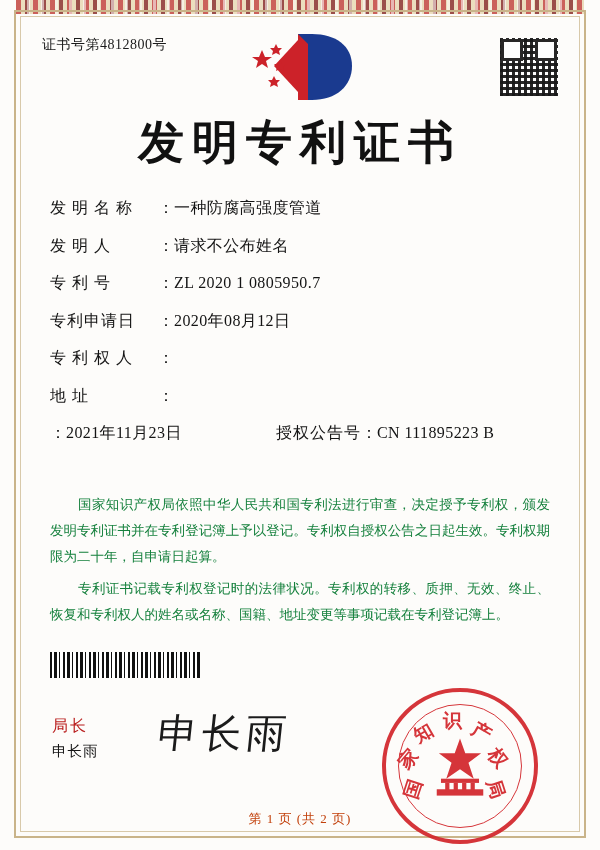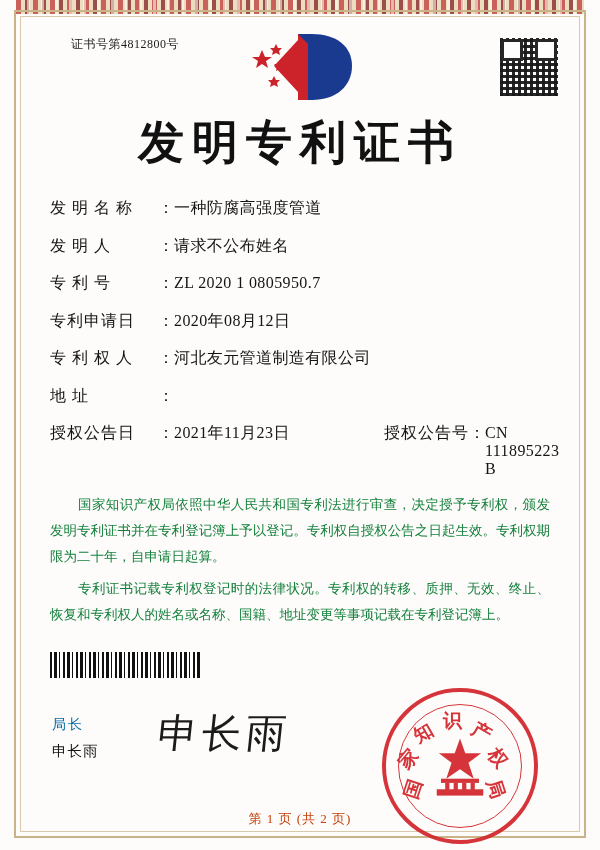--- a/index.html
+++ b/index.html
@@ -69,10 +69,9 @@
     position: absolute;
     left: 42px;
     top: 36px;
-    font-size: 12px;
+    font-size: 14px;
     color: #1a1a1a;
     letter-spacing: .5px;
-    margin-left: 29px;
   }
 
   

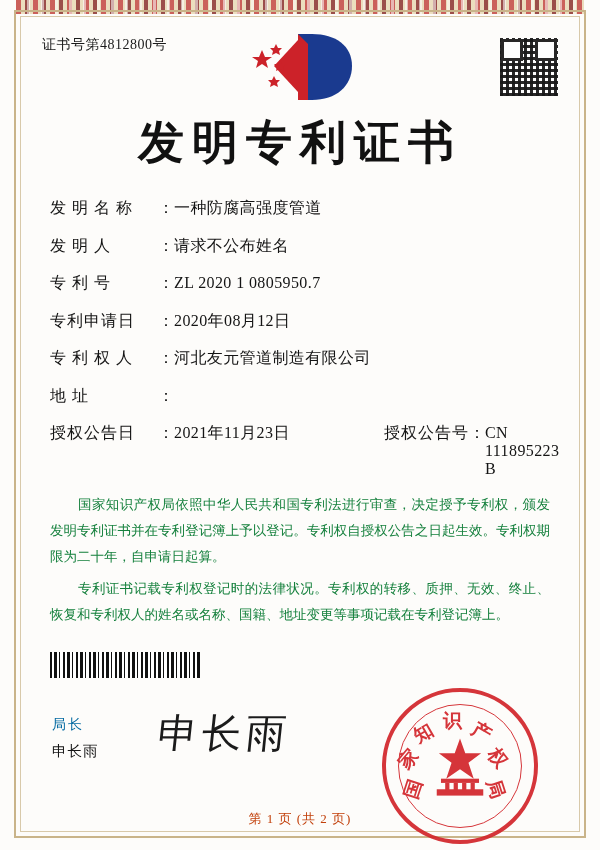--- a/index.html
+++ b/index.html
@@ -308,7 +308,6 @@
       <div class="field-row">
         <span class="field-label">专 利 权 人</span>
         <span class="field-colon">：</span>
-        <span class="field-value">河北友元管道制造有限公司</span>
       </div>
       <div class="field-row">
         <span class="field-label">地      址</span>

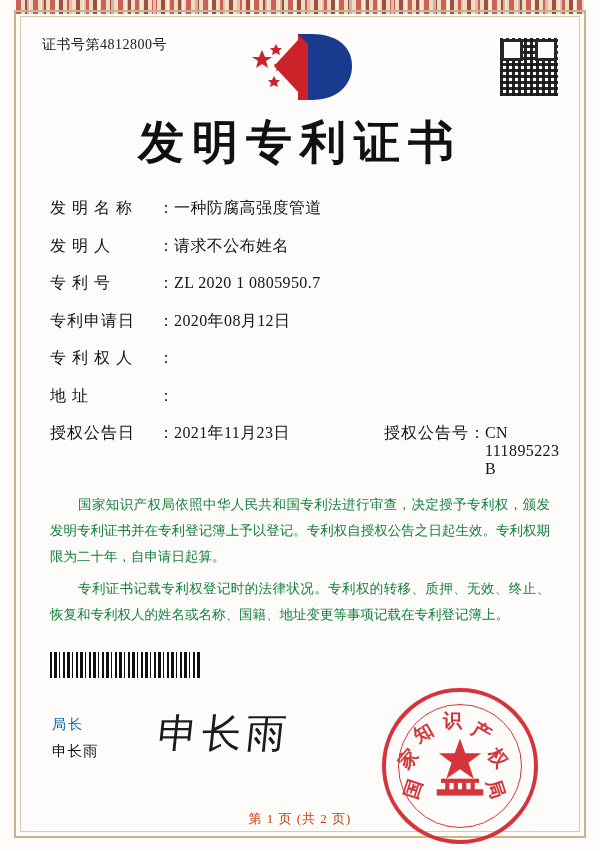--- a/index.html
+++ b/index.html
@@ -314,7 +314,6 @@
         <span class="field-colon">：</span>
       </div>
       <div class="field-row dual">
-        <span class="field-label">授权公告日</span>
         <span class="field-colon">：</span>
         <span class="field-value">2021年11月23日</span>
         <span class="field-label2">授权公告号</span>

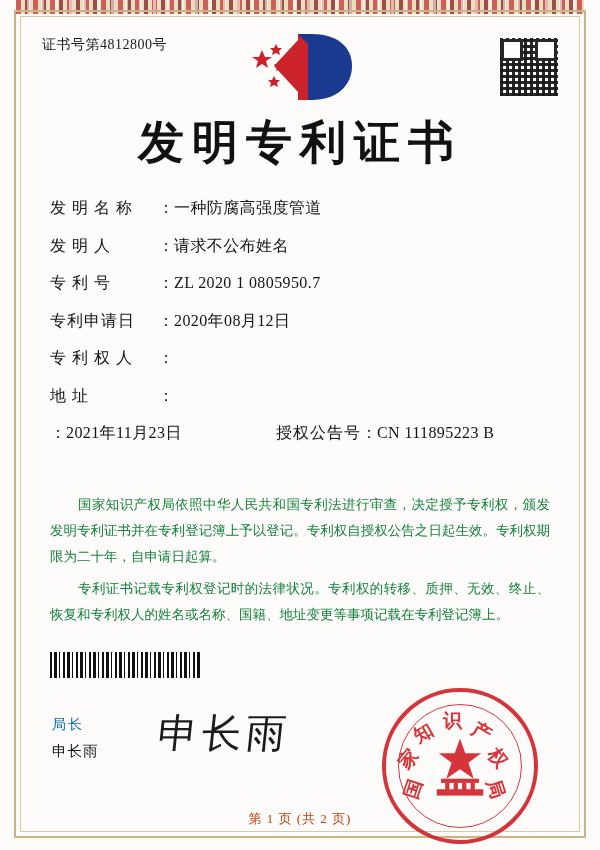--- a/index.html
+++ b/index.html
@@ -193,9 +193,9 @@
     position: absolute;
     left: 52px;
     top: 716px;
-    font-size: 14px;
+    font-size: 16px;
     letter-spacing: 2px;
-    color: #0369a1;
+    color: #b91c1c;
   }
   .sig-name {
     position: absolute;

